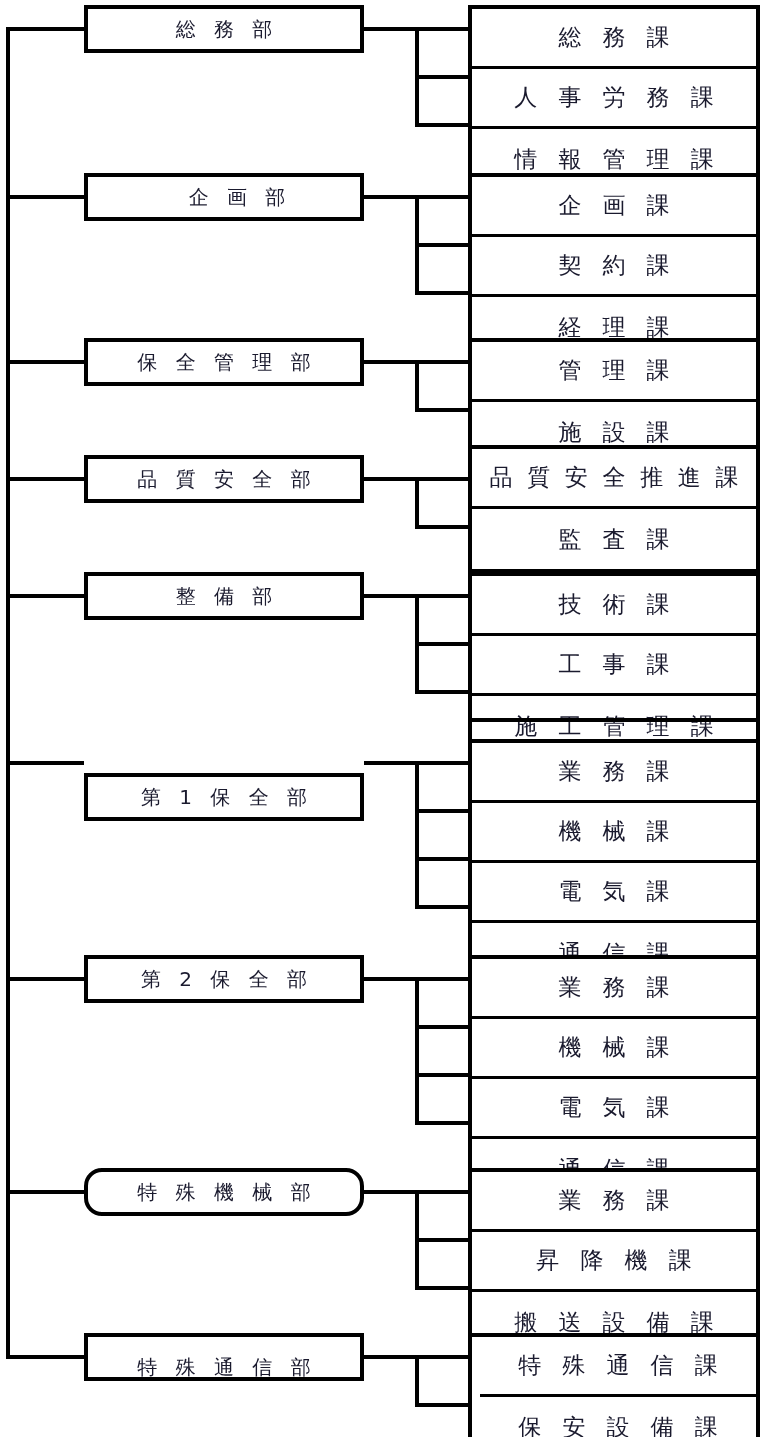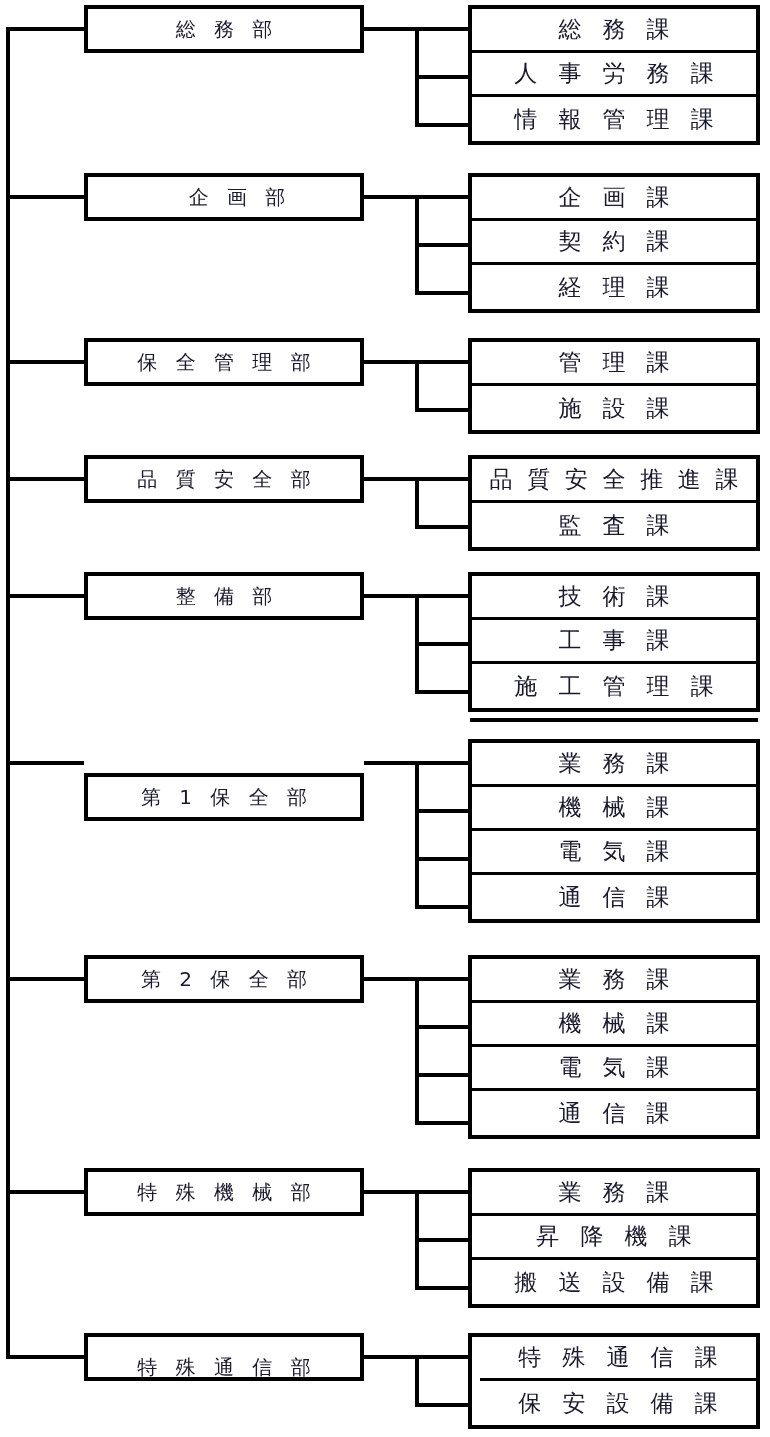--- a/index.html
+++ b/index.html
@@ -81,7 +81,7 @@
     background: #ffffff;
   }
   .sec-row {
-    height: 44px;
+    height: 60px;
     box-sizing: border-box;
     display: flex;
     align-items: center;

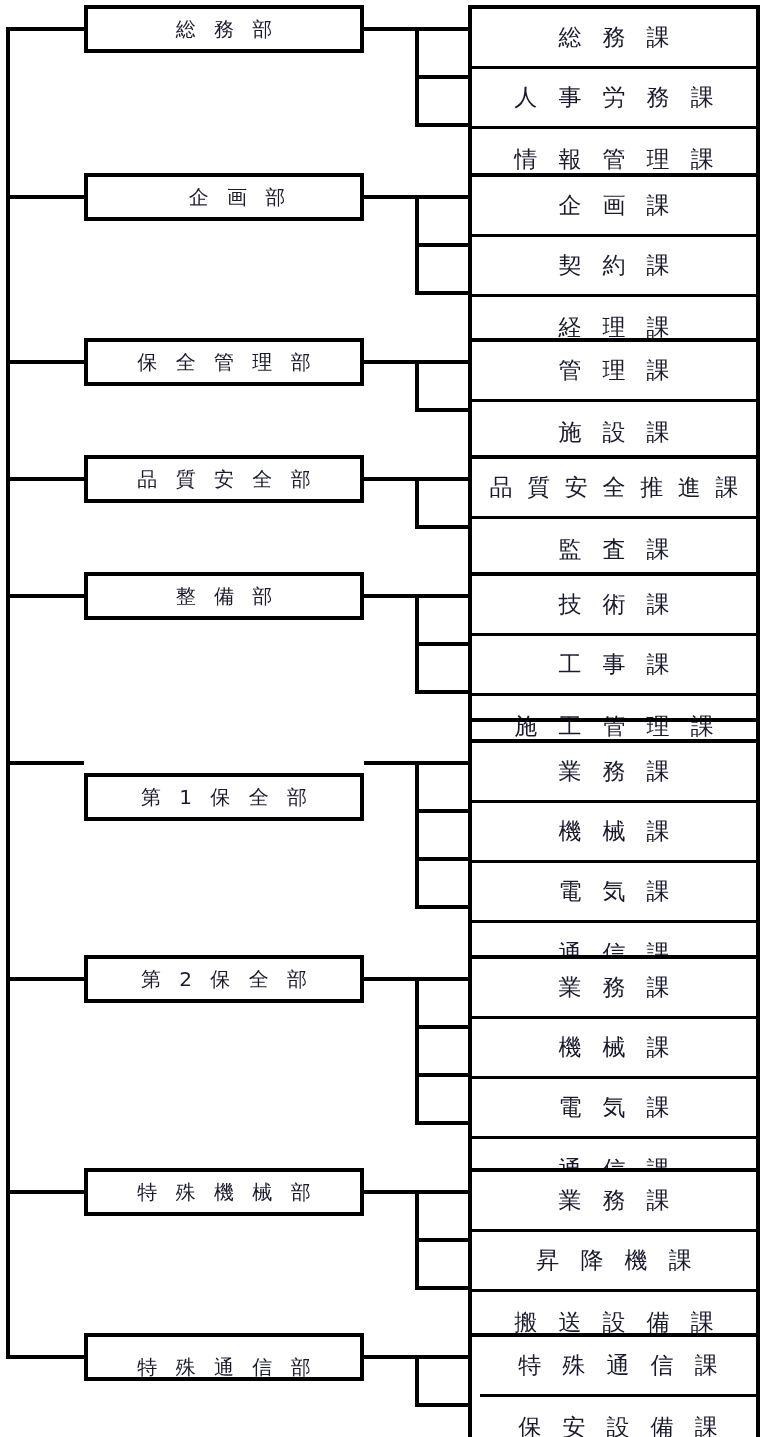--- a/index.html
+++ b/index.html
@@ -185,7 +185,7 @@
     </div>
     <div class="conn-h" style="left: 364px; top: 477px; width: 55px;"></div>
     <div class="conn-v" style="left: 415px; top: 477px; width: 4px; height: 52px;"></div>
-    <div class="sec-stack" style="top: 455px; text-align: right;">
+    <div class="sec-stack" style="top: 445px; text-align: right;">
       <div class="sec-row">
         <span class="sec-label wide">品 質 安 全 推 進 課</span>
       </div>

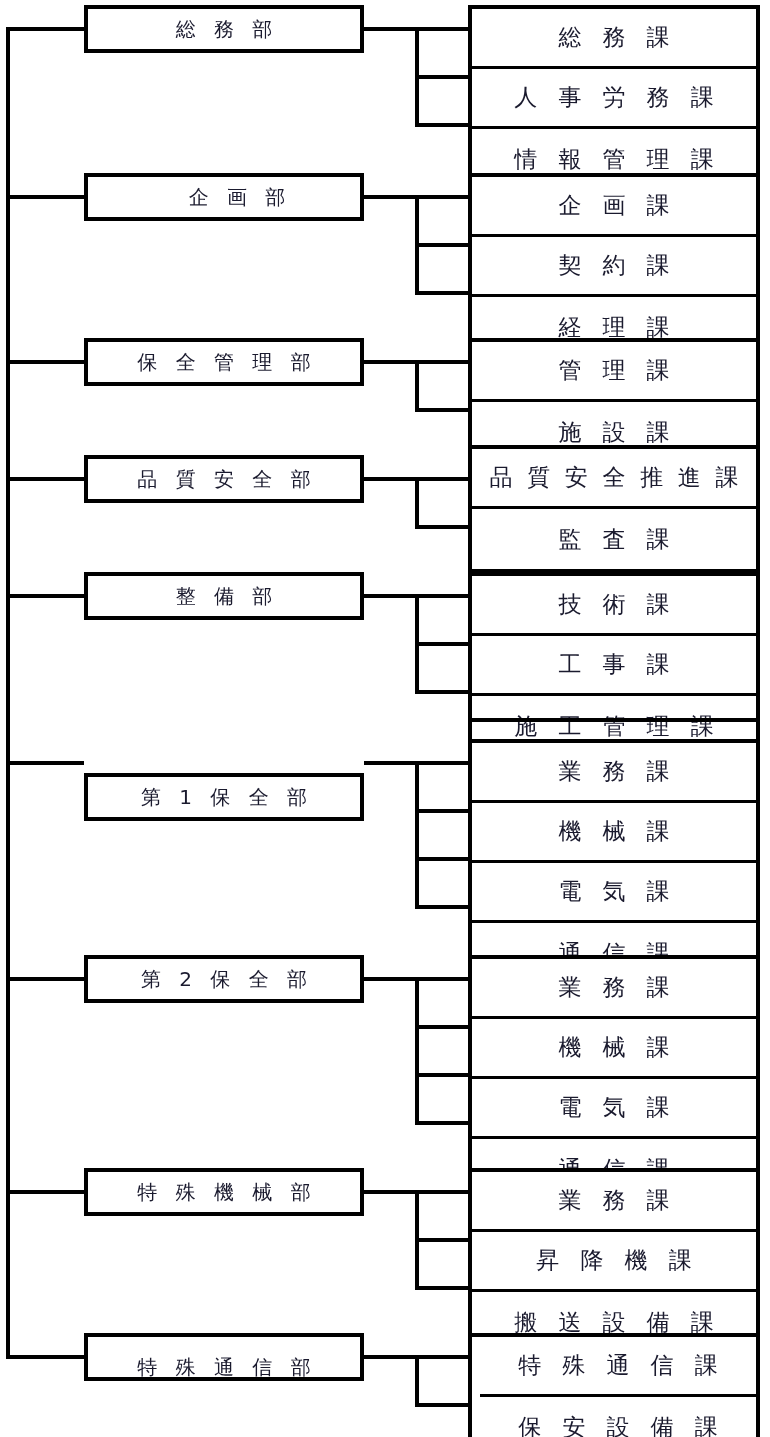--- a/index.html
+++ b/index.html
@@ -265,7 +265,7 @@
     <div class="conn-branch" style="left: 415px; top: 1073px; width: 57px;"></div>
     <div class="conn-branch" style="left: 415px; top: 1121px; width: 57px;"></div>
     <div class="dept-stub" style="left: 6px; top: 1190px; width: 78px;"></div>
-    <div class="dept-box" style="top: 1168px;">
+    <div class="dept-box" style="top: 1168px; border-radius: 18px;">
       <span class="dept-label">特 殊 機 械 部</span>
     </div>
     <div class="conn-h" style="left: 364px; top: 1190px; width: 55px;"></div>

